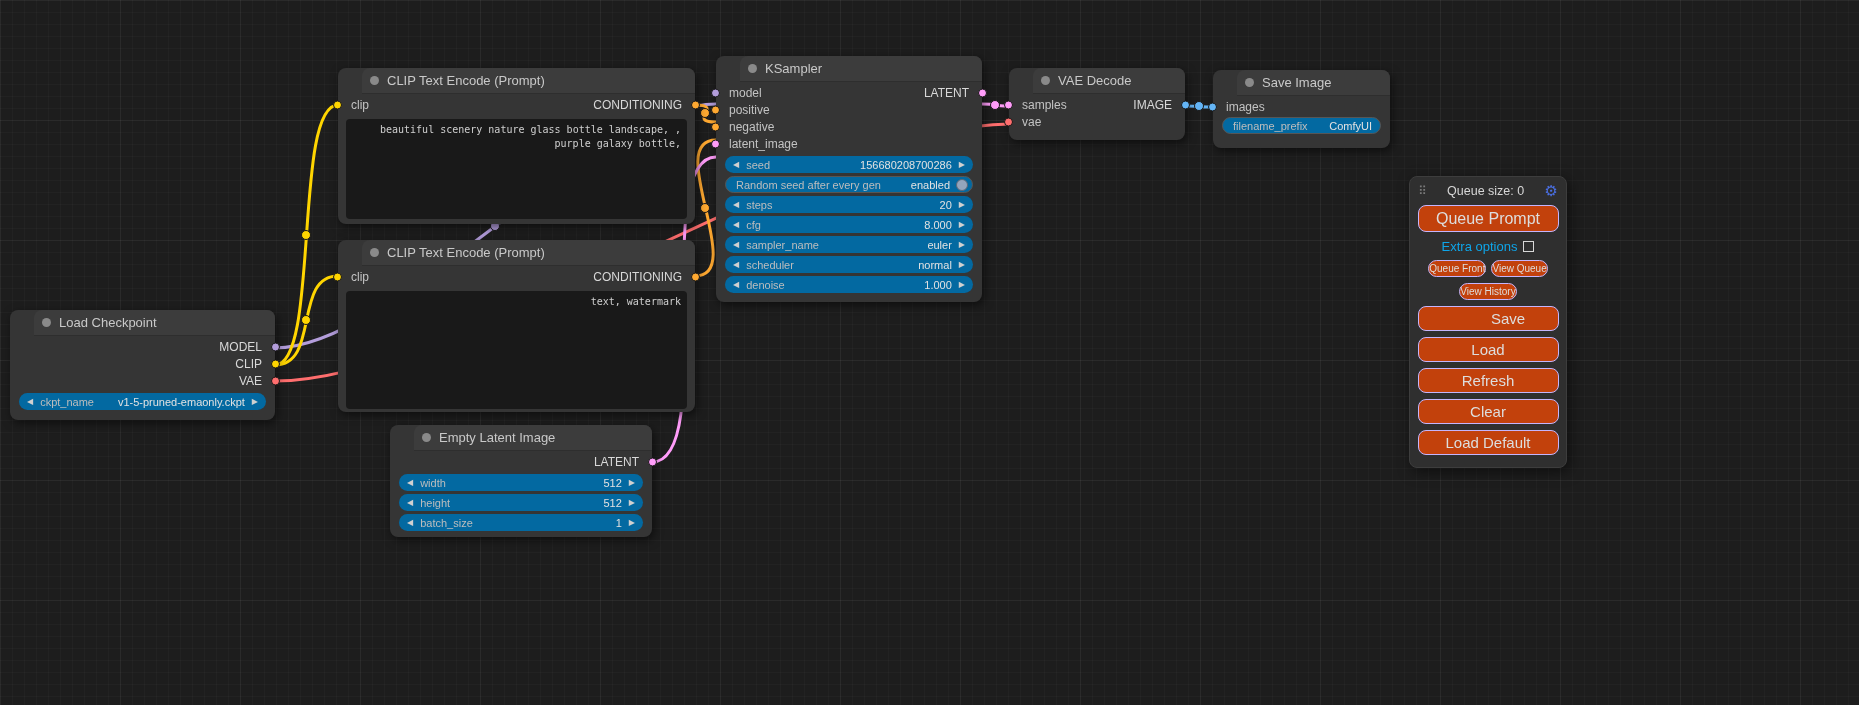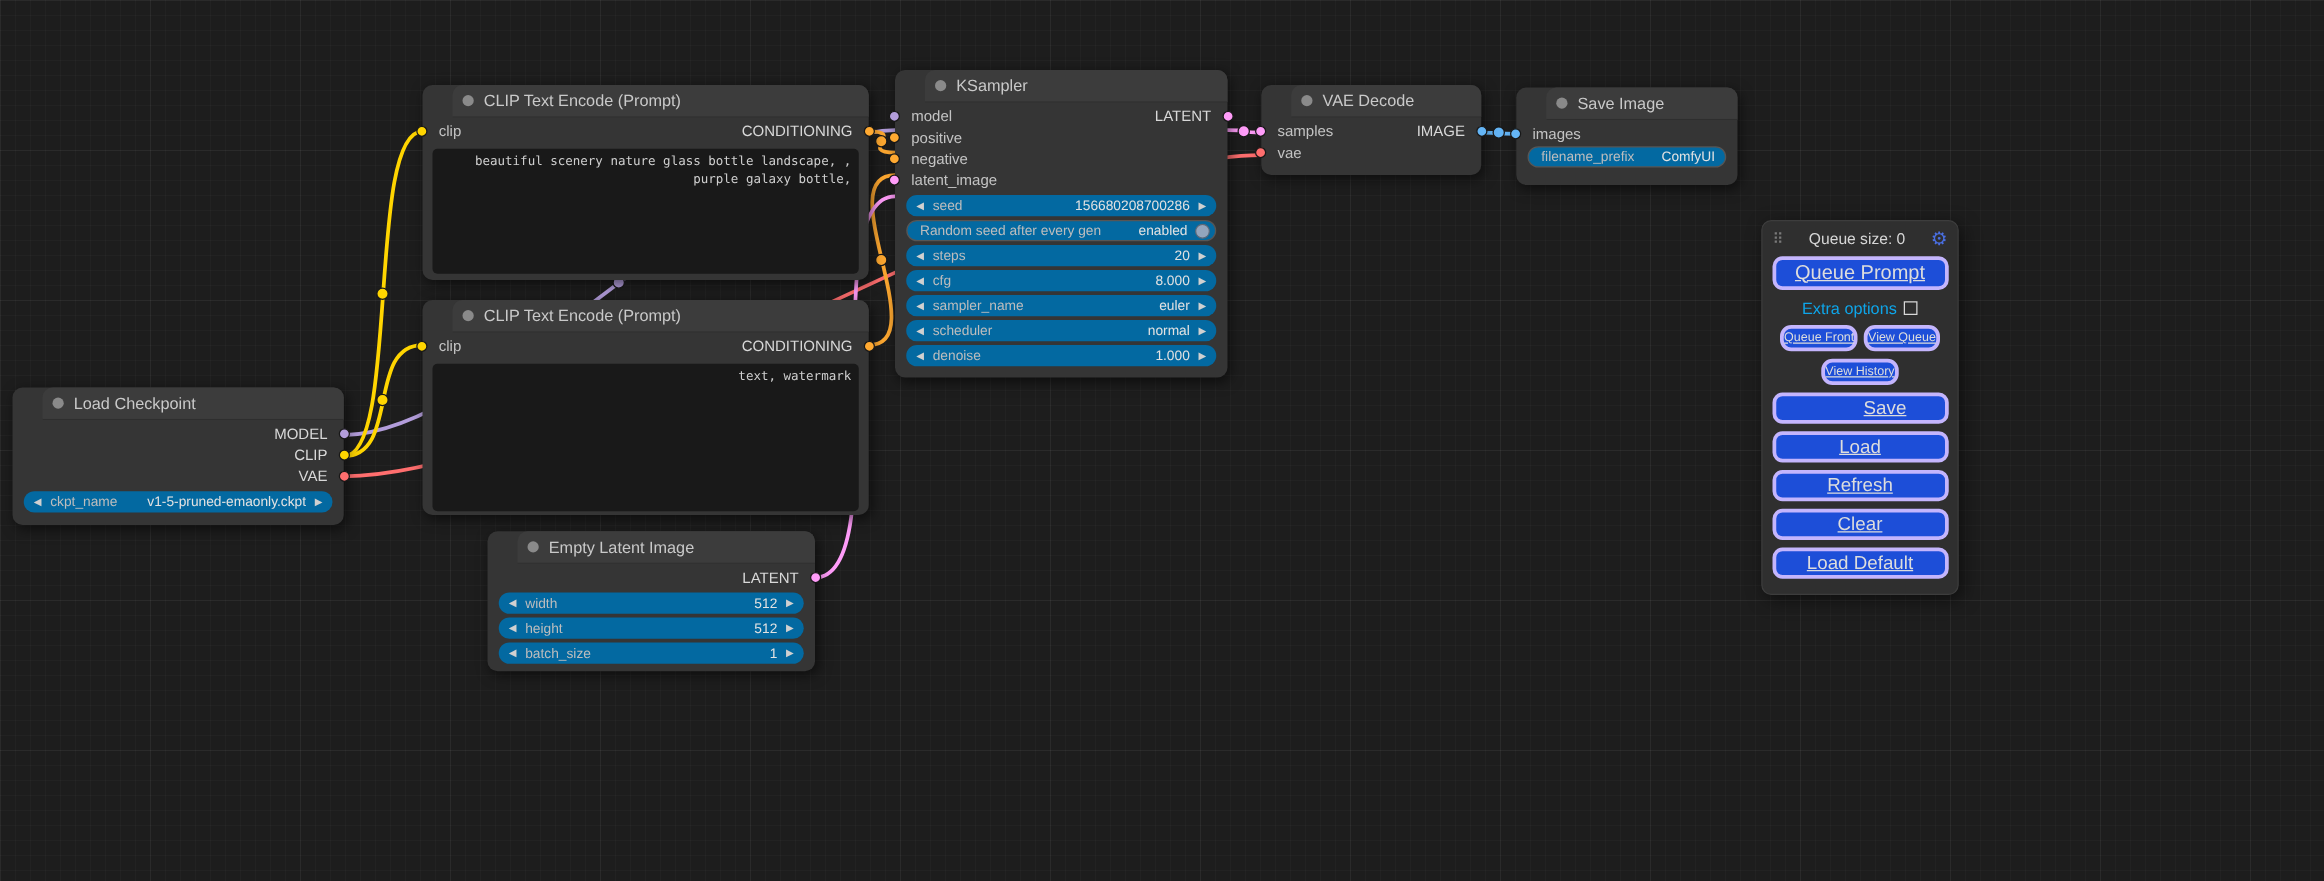--- a/index.html
+++ b/index.html
@@ -75,8 +75,8 @@
   .gear { color:var(--gear); font-size:15px; cursor:pointer; font-family:"DejaVu Sans", sans-serif; }
   .gear::before { content:"\2699"; }
 
-  .btn { display:block; background:#1d4ed8; border:3px solid #c4b5fd; color:#dddddd;
-         border-radius:8px; font-family:inherit; cursor:pointer;text-decoration:underline; }
+  .btn { display:block; background:#c2410c; border:1px solid #c4b5fd; color:#dddddd;
+         border-radius:8px; font-family:inherit; cursor:pointer; }
   .btn.big { width:141px; height:25px; font-size:15px; margin-top:6px; }
   .btn.primary { height:27px; font-size:16px; margin-top:4px; }
   .btn.sm { font-size:10px; padding:2px 0; border-radius:9px; }

